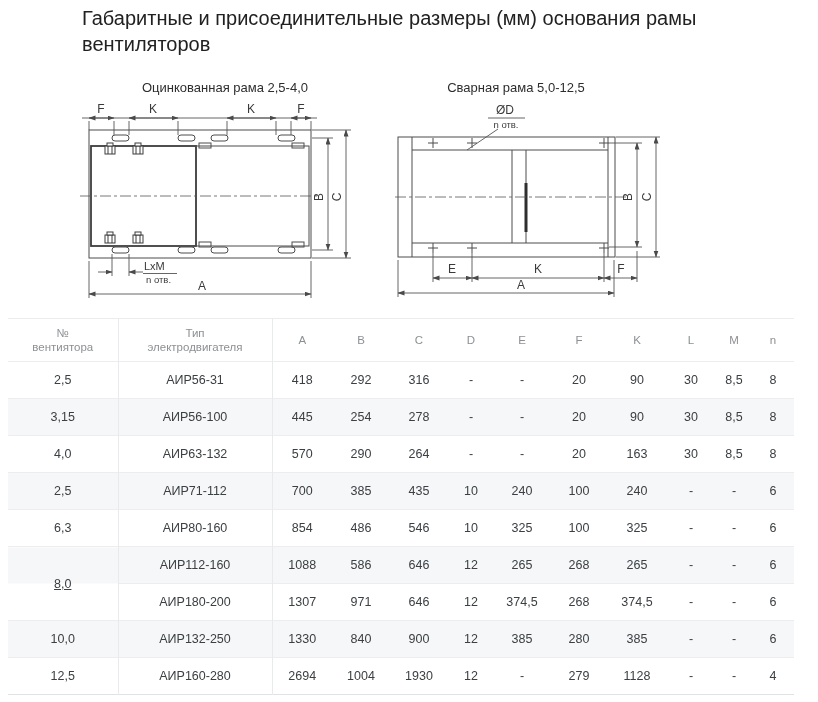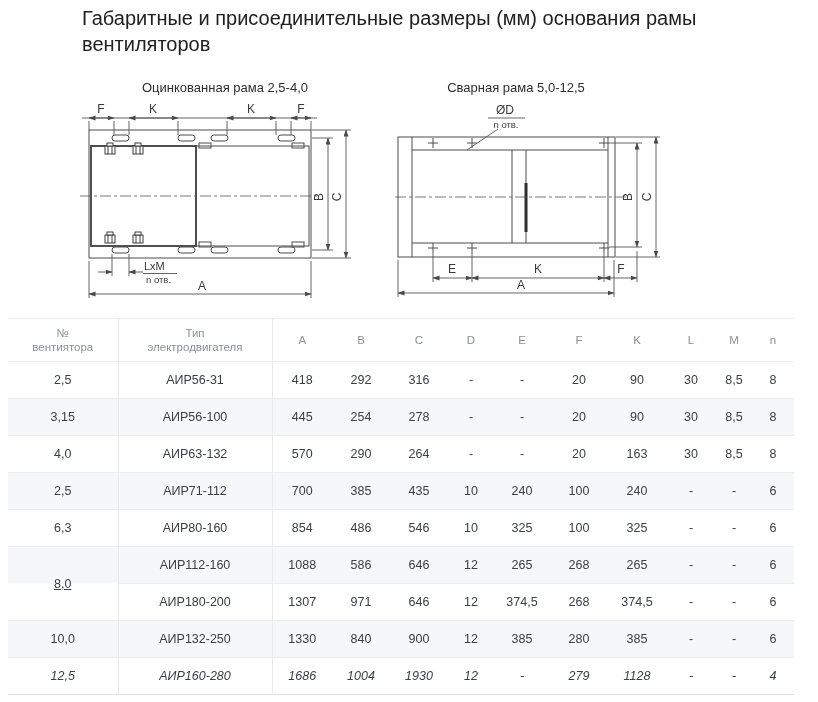--- a/index.html
+++ b/index.html
@@ -30,7 +30,7 @@
   #dims-table tbody td{height:36px;font-size:12.5px;color:#3c4043;}
   #dims-table thead tr{border-bottom:1px solid #ededef;}
   #dims-table tbody tr{border-bottom:1px solid #ededef;}
-  #dims-table tbody tr:last-child{border-bottom:0;font-style:italic;}
+  #dims-table tbody tr:last-child{border-bottom:0;}
   tr.shade{background:#f6f7f8;}
   .c-num,.c-motor{border-right:1px solid #e9eaec;}
   td.split{background:linear-gradient(to bottom,#f6f7f8 50%,#ffffff 50%);text-decoration:underline;}

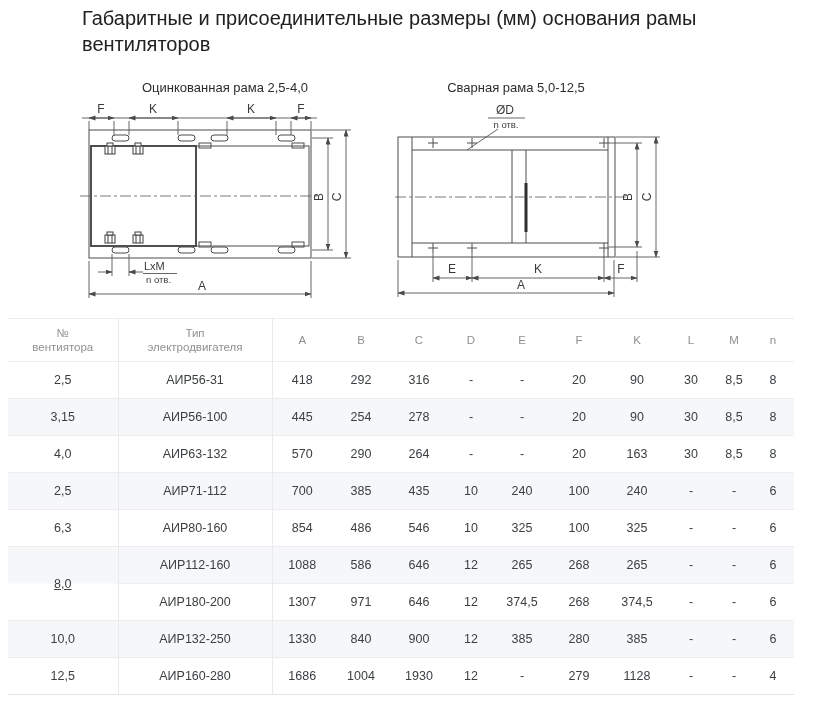--- a/index.html
+++ b/index.html
@@ -361,7 +361,7 @@
         <tr>
           <td class="c-num">12,5</td>
           <td class="c-motor">АИР160-280</td>
-          <td>1686</td>
+          <td>2694</td>
           <td>1004</td>
           <td>1930</td>
           <td>12</td>

